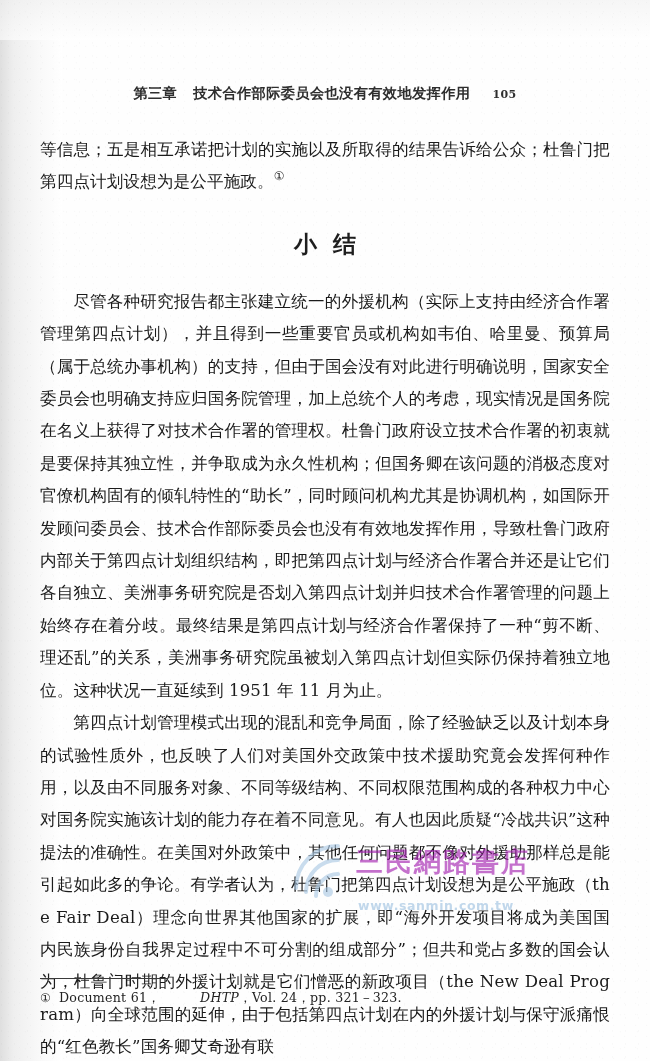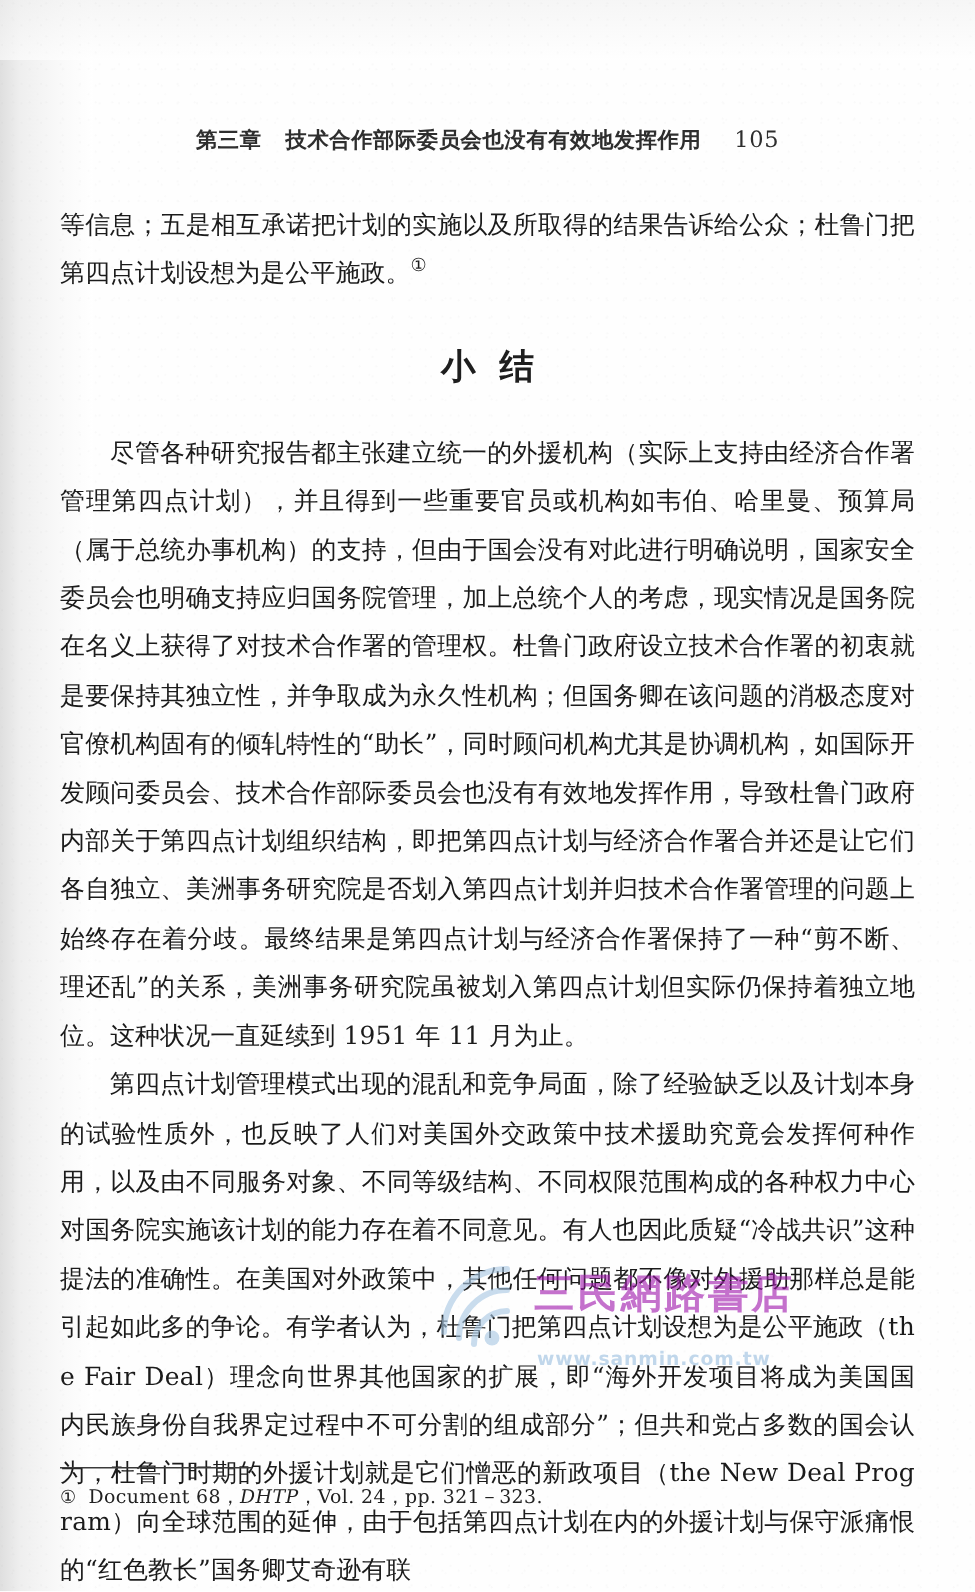--- a/index.html
+++ b/index.html
@@ -72,8 +72,8 @@
   .running-head .rh-title { margin-right: 22px; }
   .running-head .rh-pageno {
     font-family: "DejaVu Serif", "Liberation Serif", serif;
-    font-weight: normal;
-    font-size: 15px;
+    font-weight: bold;
+    font-size: 11px;
     margin-top: 28px;
   }
 

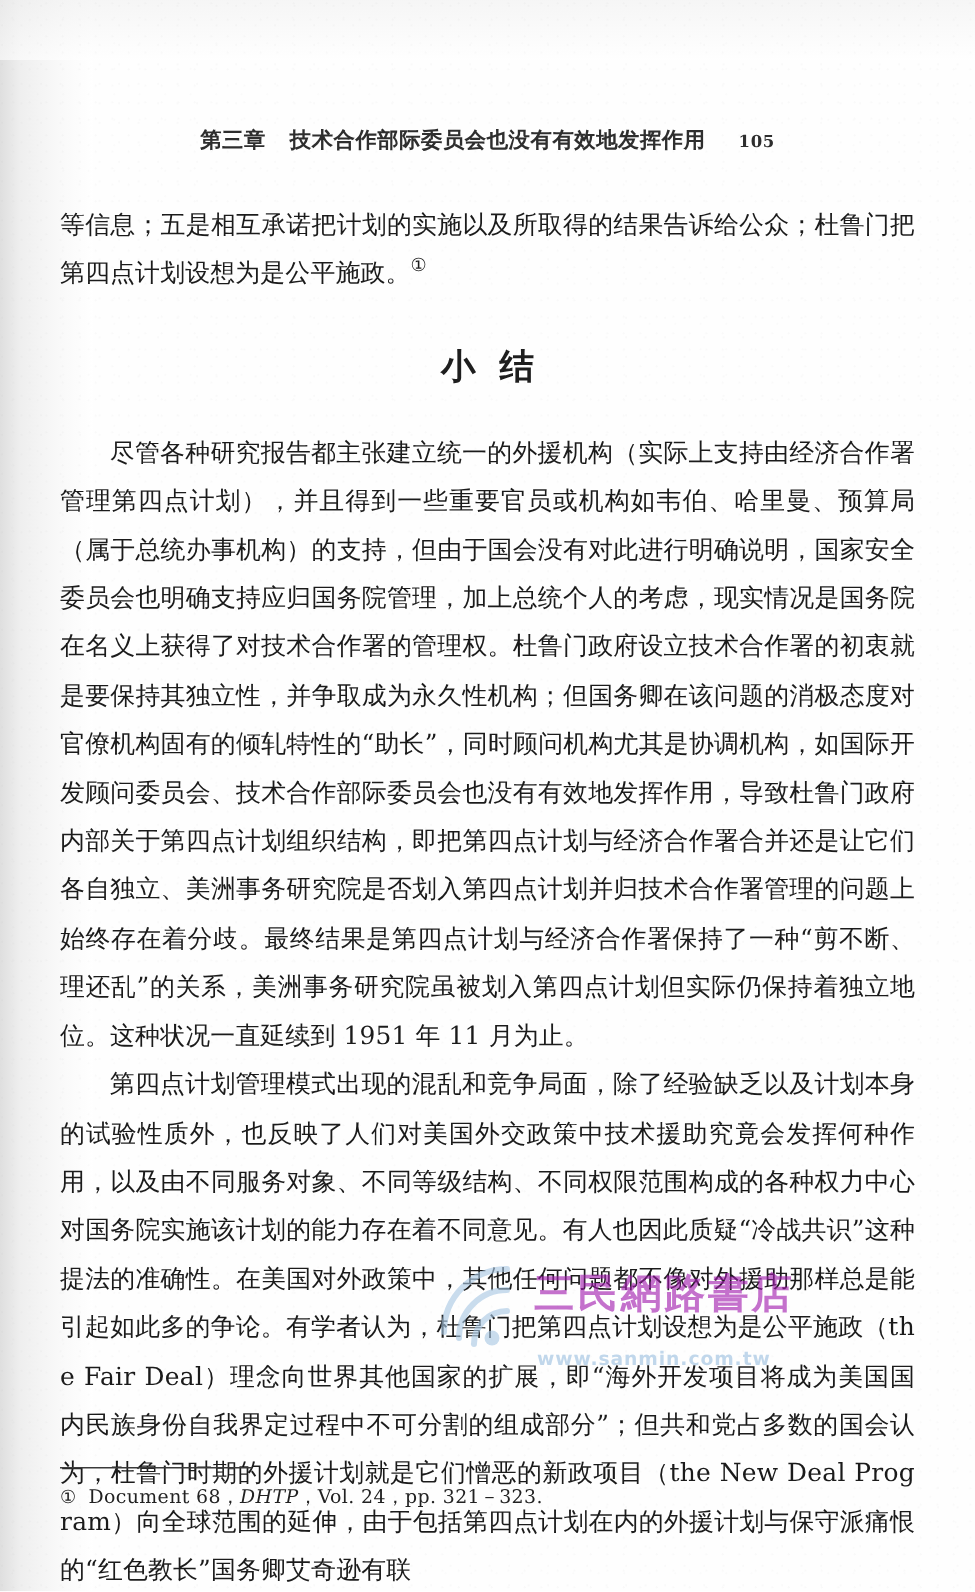--- a/index.html
+++ b/index.html
@@ -222,7 +222,7 @@
 
     <div class="footnote-zone">
       <div class="footnote-rule"></div>
-      <div class="footnote-line"><span class="footnote-marker">①</span><span>Document 68，</span><span class="footnote-italic">DHTP</span><span>，Vol. 24，pp. 321－323.</span></div>
+      <div class="footnote-line"><span class="footnote-marker">①</span><span>Document 61，</span><span class="footnote-italic">DHTP</span><span>，Vol. 24，pp. 321－323.</span></div>
     </div>
 
   </div>

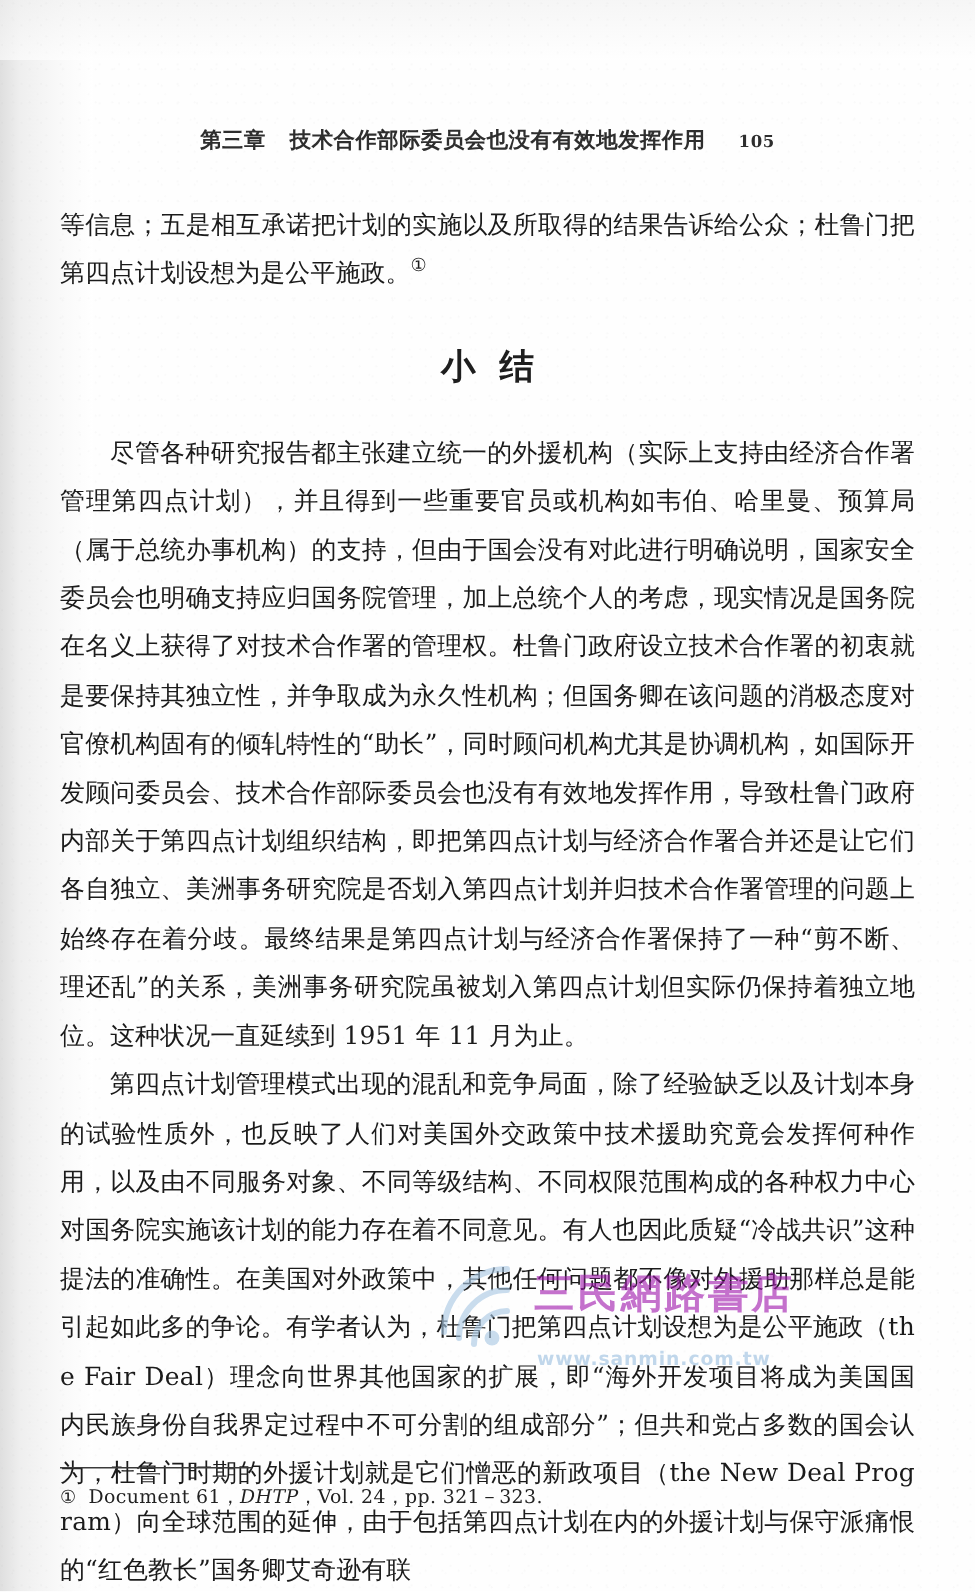--- a/index.html
+++ b/index.html
@@ -137,7 +137,7 @@
     letter-spacing: .25px;
   }
   .footnote-marker { margin-right: 8px; font-size: 12px; }
-  .footnote-italic { font-style: italic; }
+  .footnote-italic { font-style: italic; margin-left: 40px; }
 
   
   .watermark {

